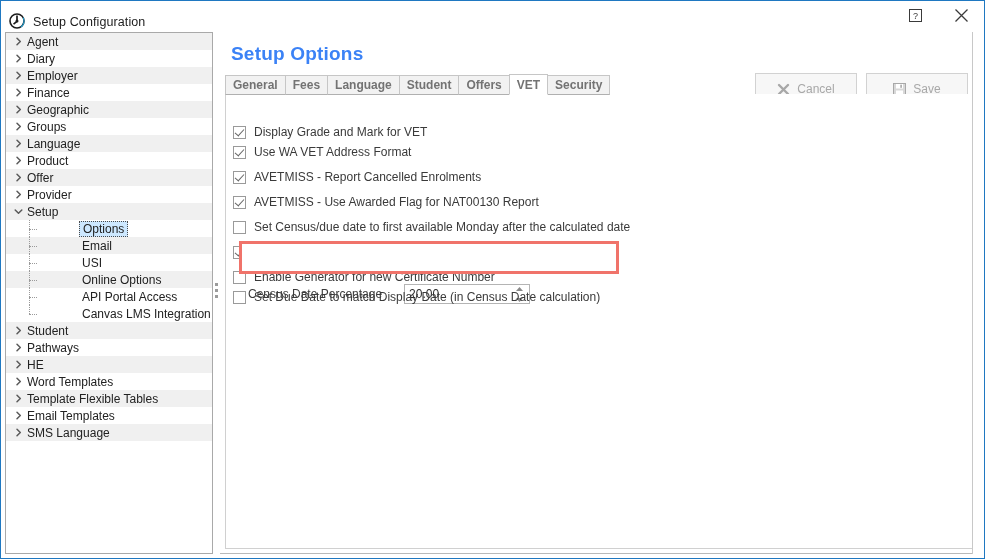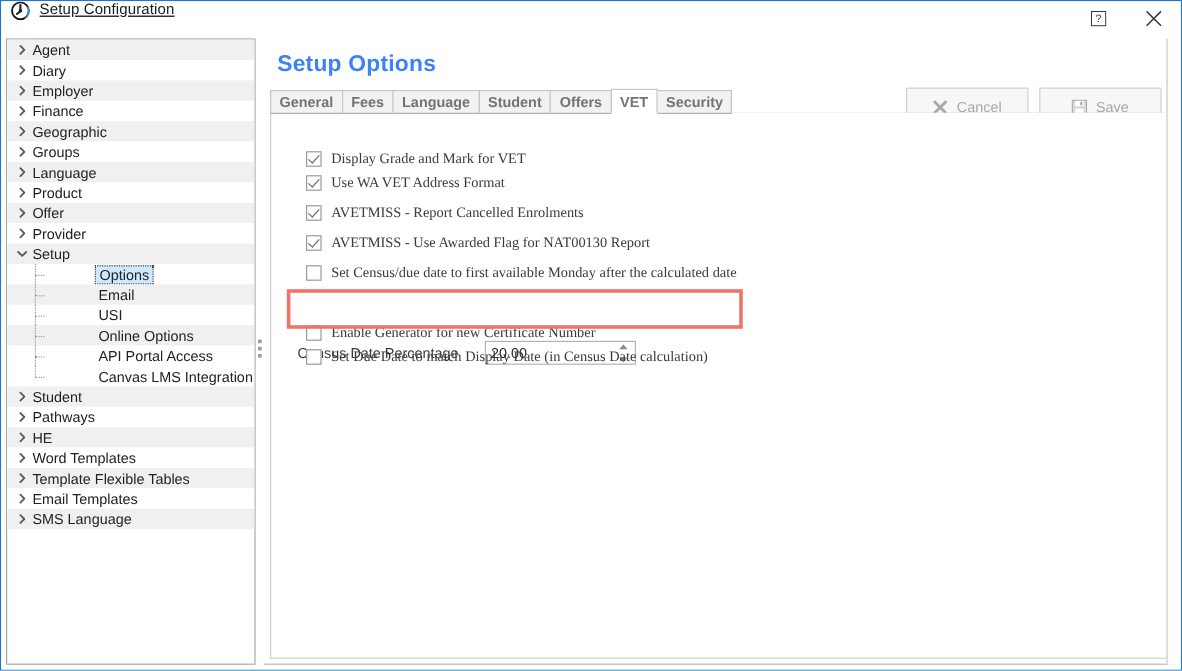--- a/index.html
+++ b/index.html
@@ -26,9 +26,8 @@
     height: 28px;
     background: #ffffff;
     display: flex;
-    align-items: flex-start;
+    align-items: flex-end;
     flex: none;
-    text-decoration: underline;
   }
   #app-icon {
     width: 16px; height: 16px;

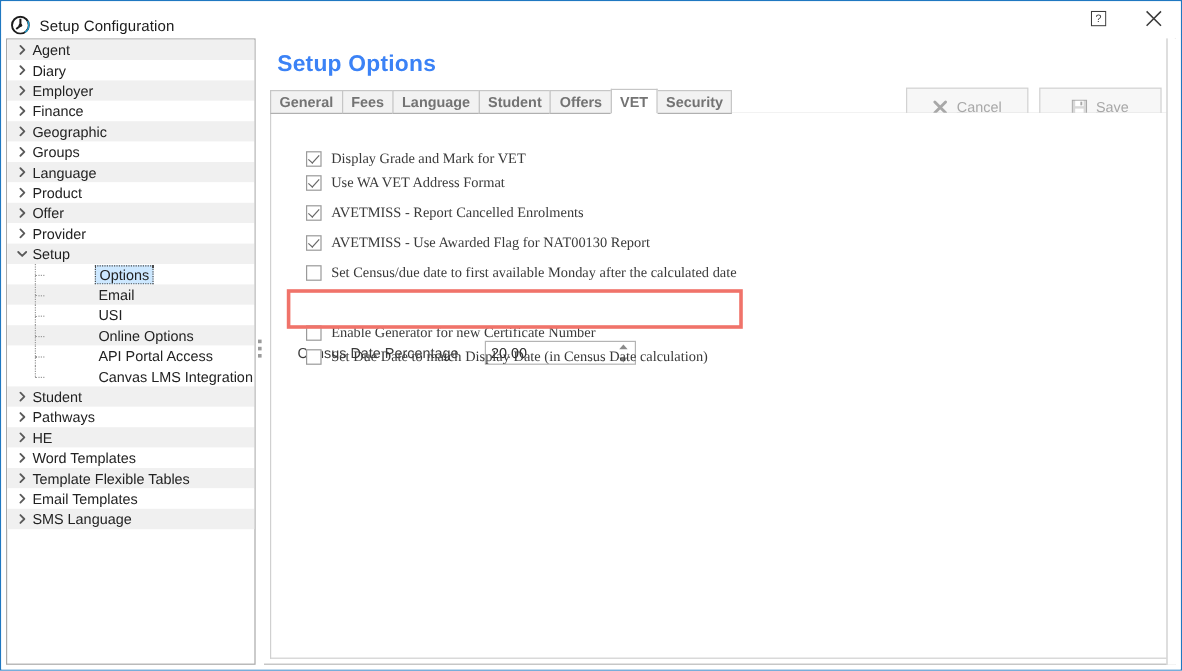--- a/index.html
+++ b/index.html
@@ -238,9 +238,8 @@
   
   #options {
     position: absolute;
-    left: 29px; top: 28px;
+    left: 7px; top: 28px;
     width: 700px;
-    font-family: Liberation Serif, serif;
   }
   .opt-row {
     position: relative;

